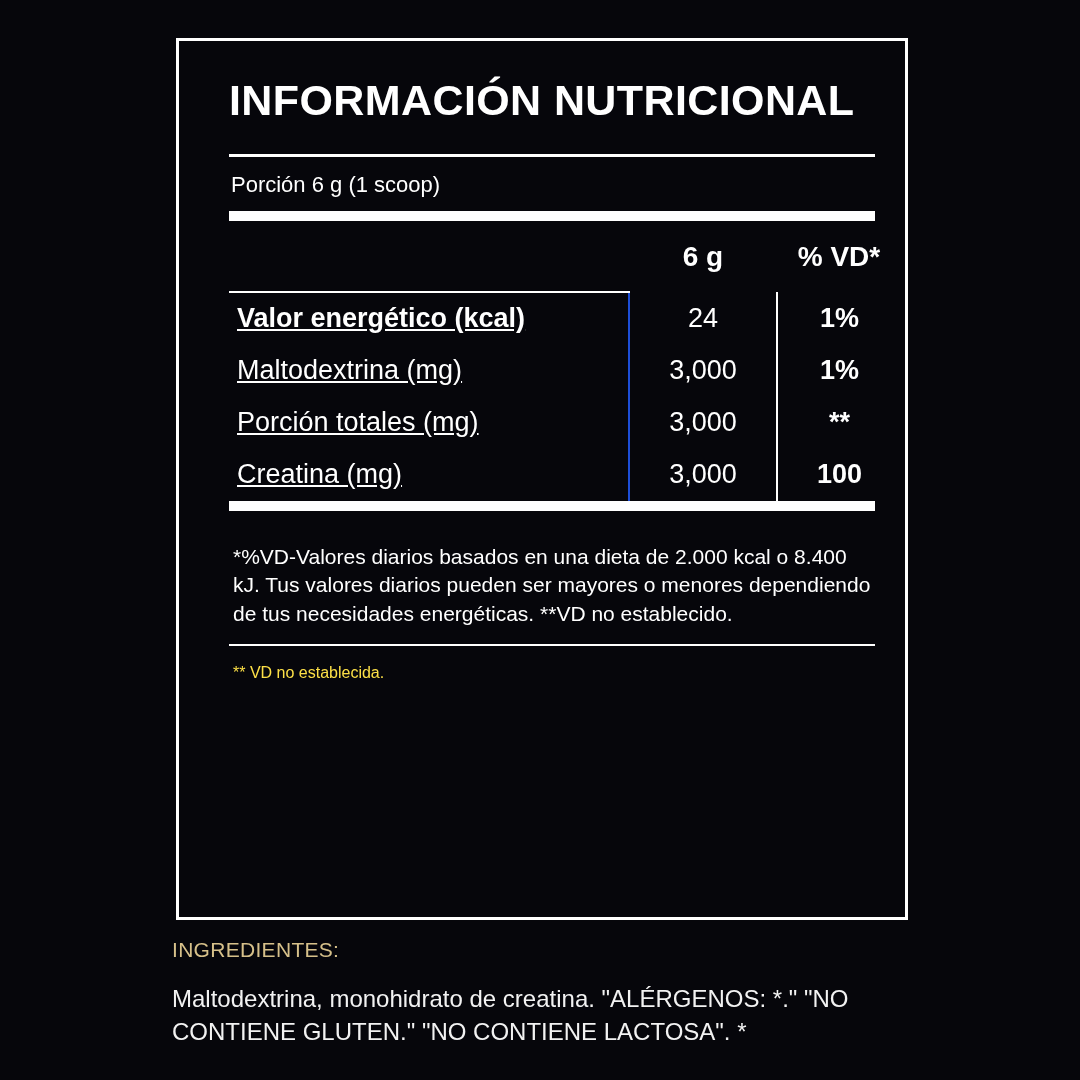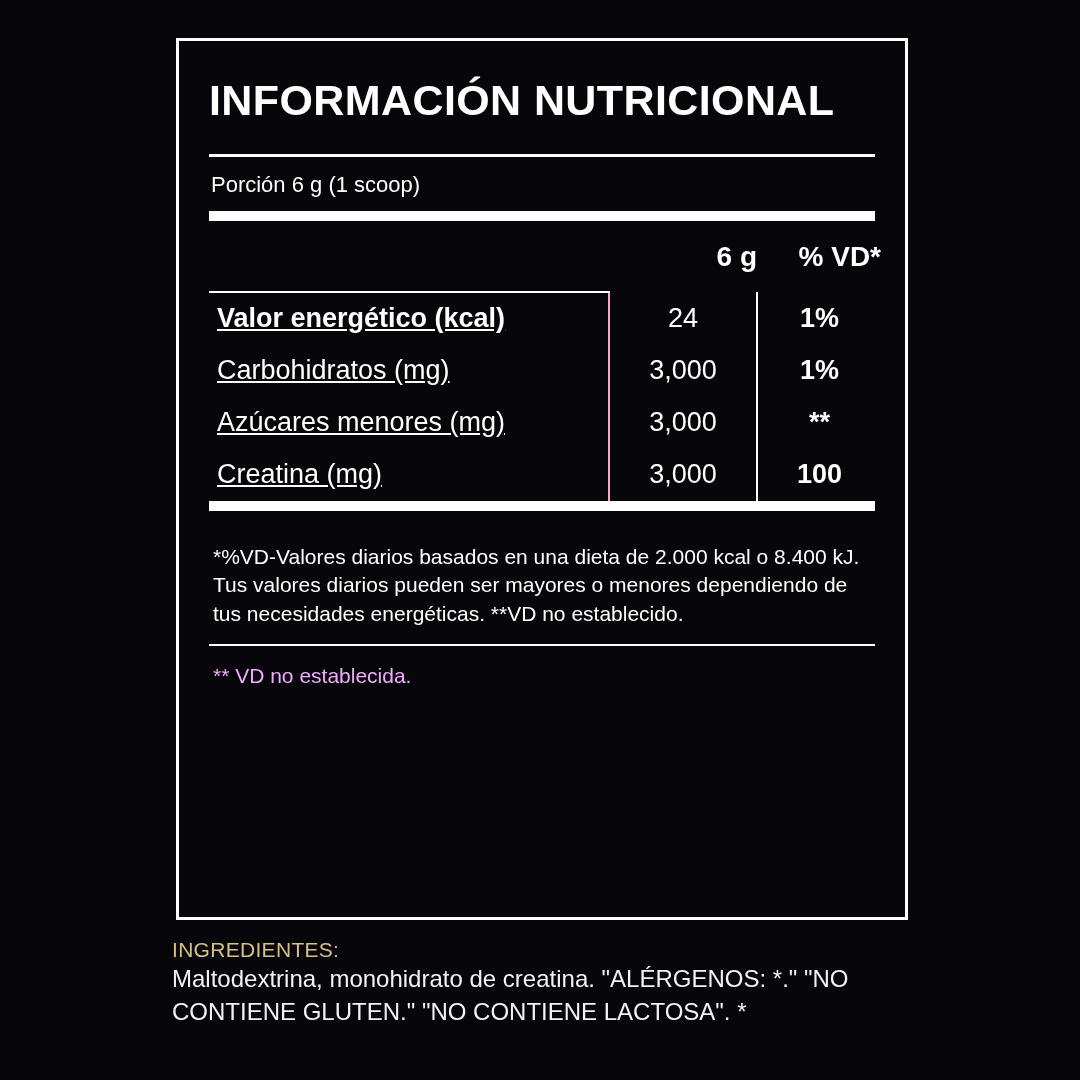--- a/index.html
+++ b/index.html
@@ -36,6 +36,7 @@
 
   .panel-inner {
     padding: 36px 30px 0 30px;
+    margin-left: 20px;
   }
 
   .title {

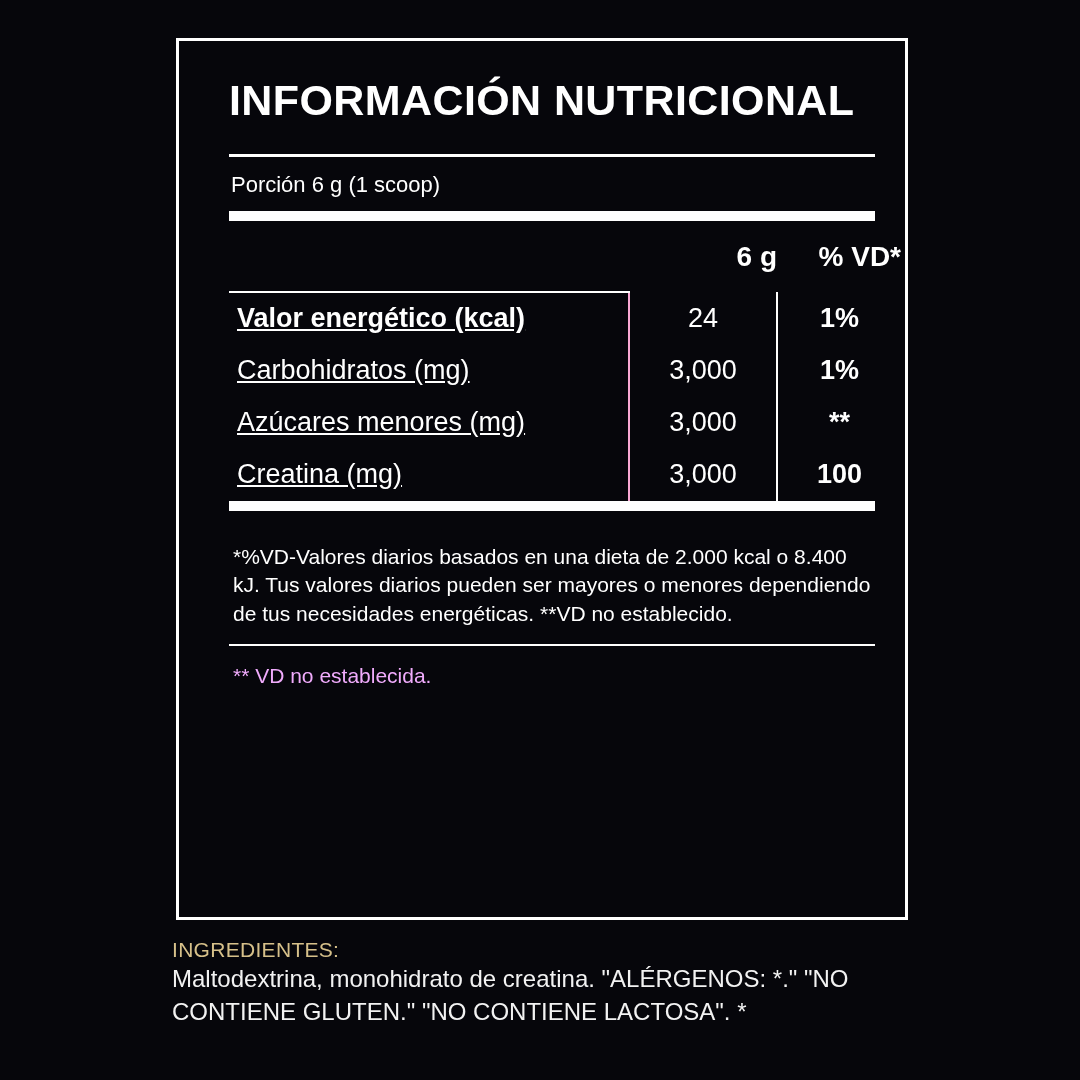--- a/index.html
+++ b/index.html
@@ -76,7 +76,6 @@
   table.nut td, table.nut th {
     border: 0;
     padding: 0;
-    text-align: right;
   }
   .col-name   { width: 400px; }
   .col-amount { width: 148px; }

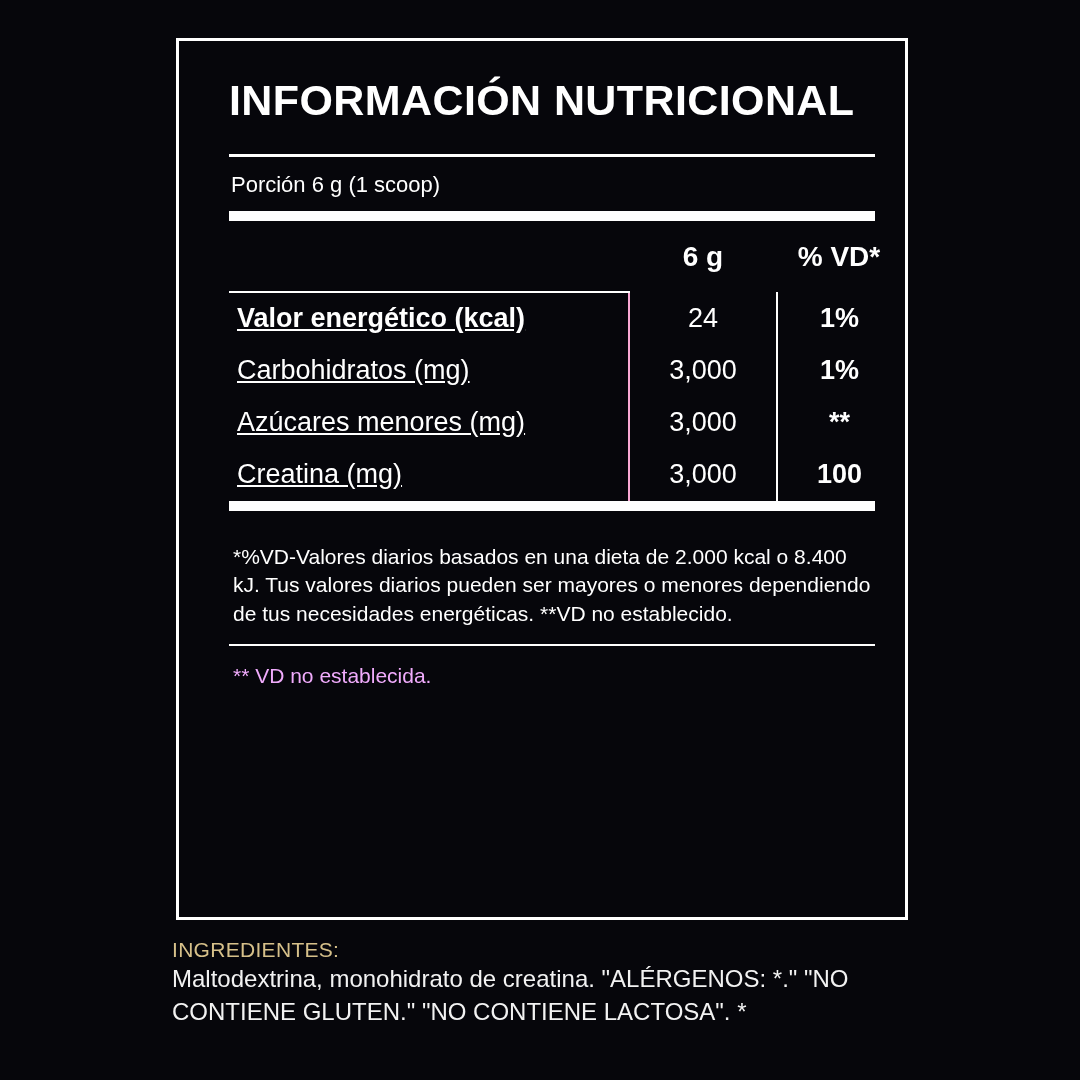--- a/index.html
+++ b/index.html
@@ -106,7 +106,7 @@
   }
   .row td.amt {
     text-align: center;
-    border-left: 2px solid #f9a8d4;
+    border-left: 2px solid #1d4ed8;
   }
   .row td.vd {
     text-align: center;

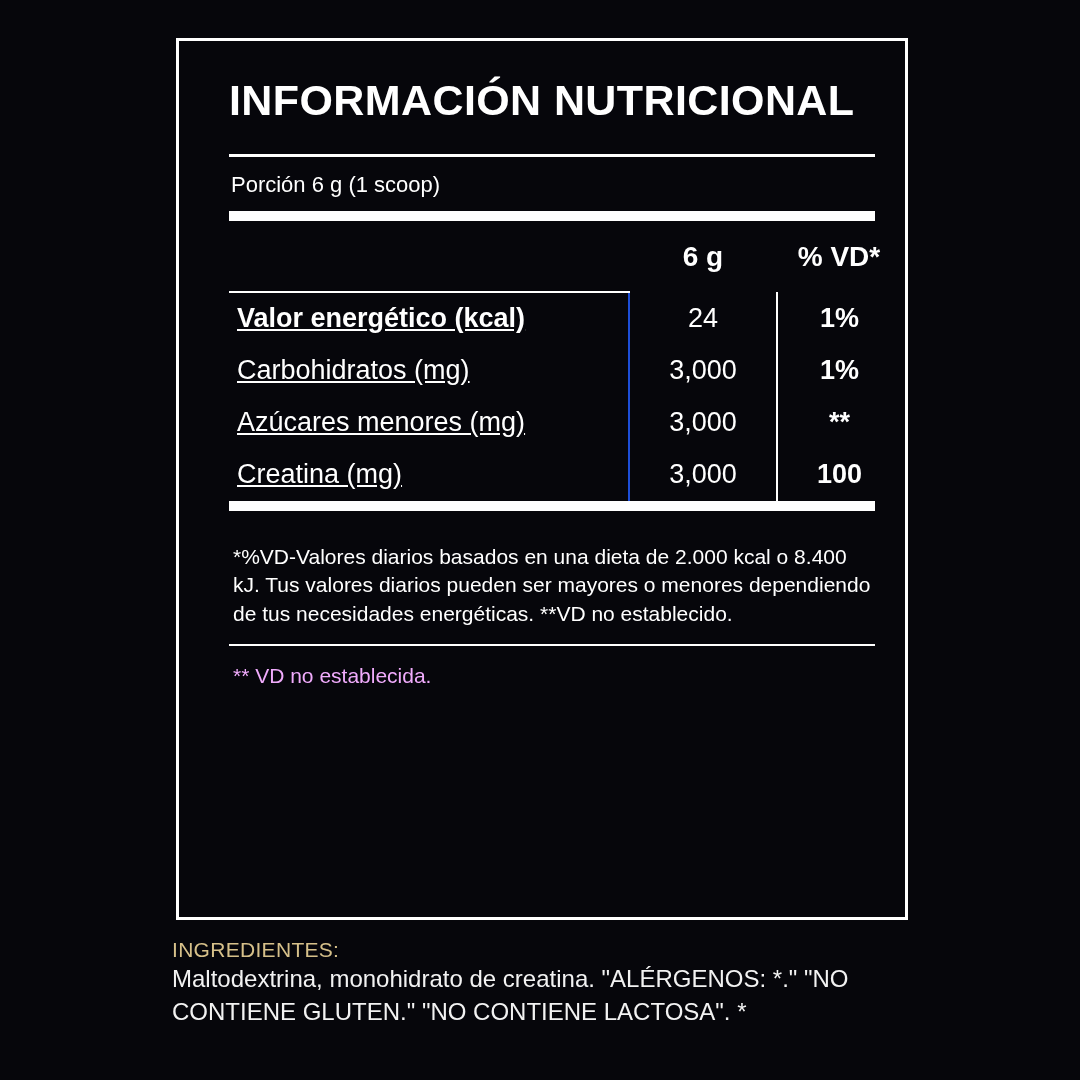--- a/index.html
+++ b/index.html
@@ -185,7 +185,7 @@
         </tr>
 
         <tr class="row">
-          <td class="col-name nm">Carbohidratos (mg)</td>
+          <td class="col-name nm">Maltodextrina (mg)</td>
           <td class="col-amount amt">3,000</td>
           <td class="col-vd vd">1%</td>
         </tr>

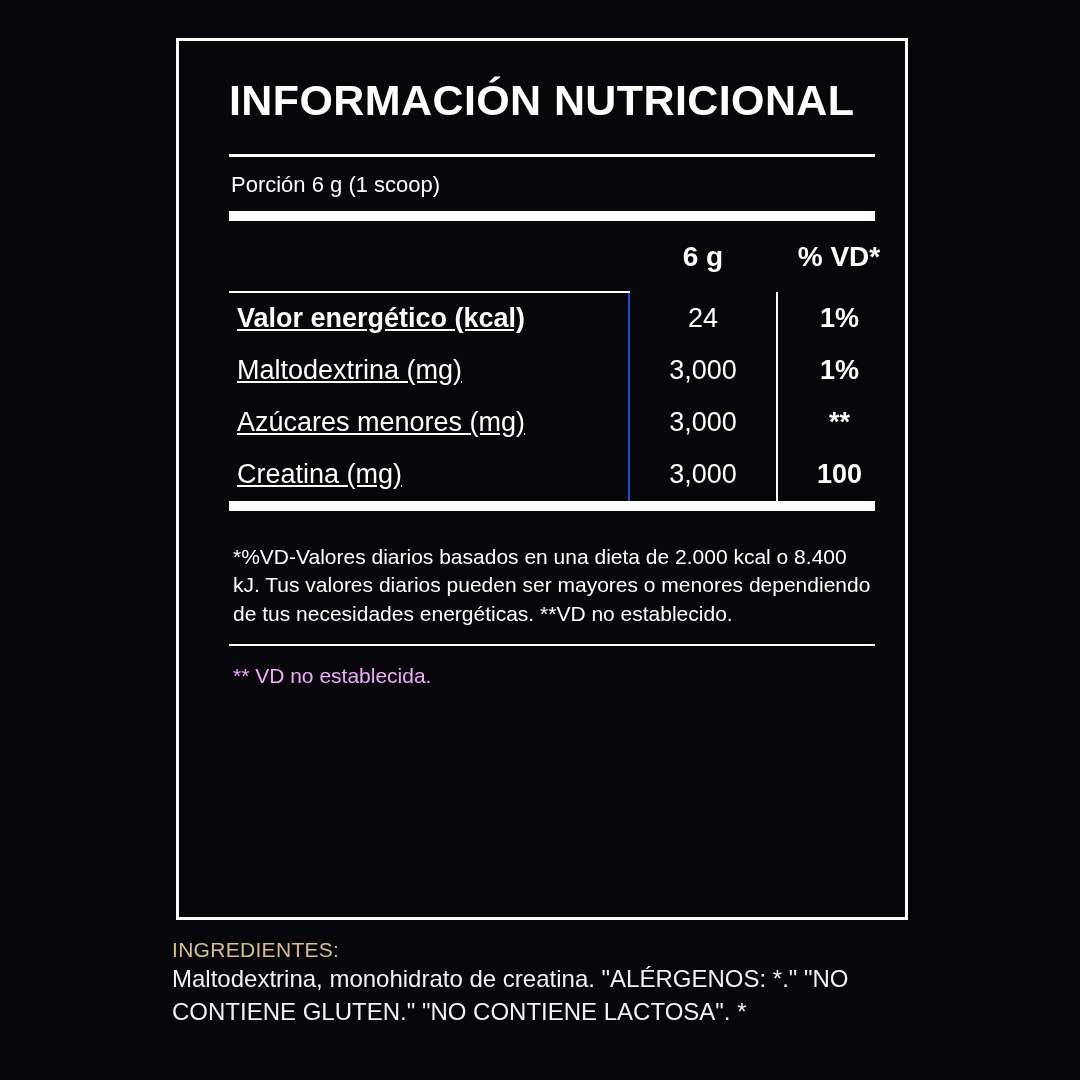--- a/index.html
+++ b/index.html
@@ -191,7 +191,7 @@
         </tr>
 
         <tr class="row">
-          <td class="col-name nm">Azúcares menores (mg)</td>
+          <td class="col-name nm">Porción totales (mg)</td>
           <td class="col-amount amt">3,000</td>
           <td class="col-vd vd">**</td>
         </tr>

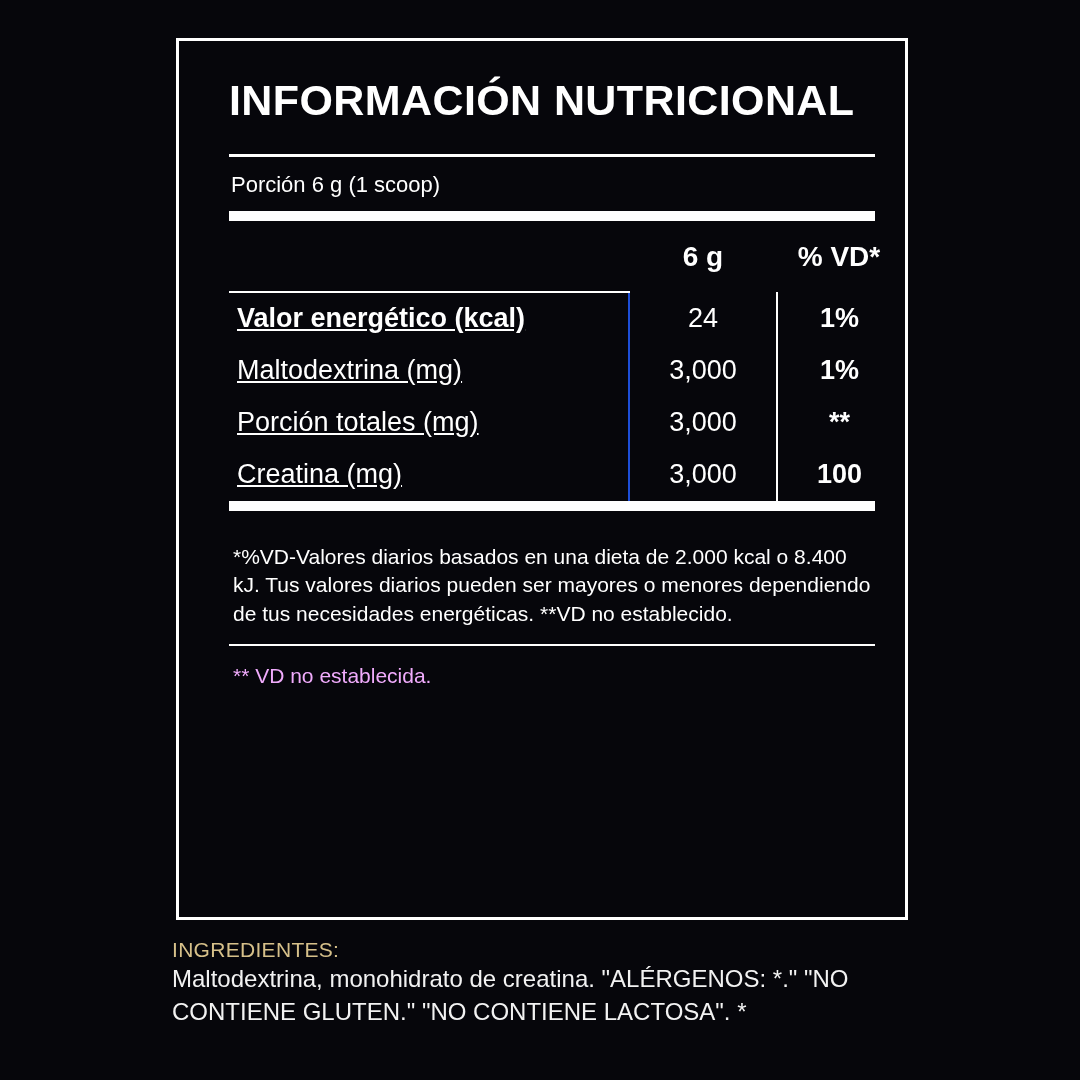--- a/index.html
+++ b/index.html
@@ -128,9 +128,9 @@
     margin: 2px 0 0 0;
   }
   .footnote2 {
-    font-size: 21px;
+    font-size: 16px;
     padding: 18px 2px 0 4px;
-    color: #f0abfc;
+    color: #fde047;
   }
 
   

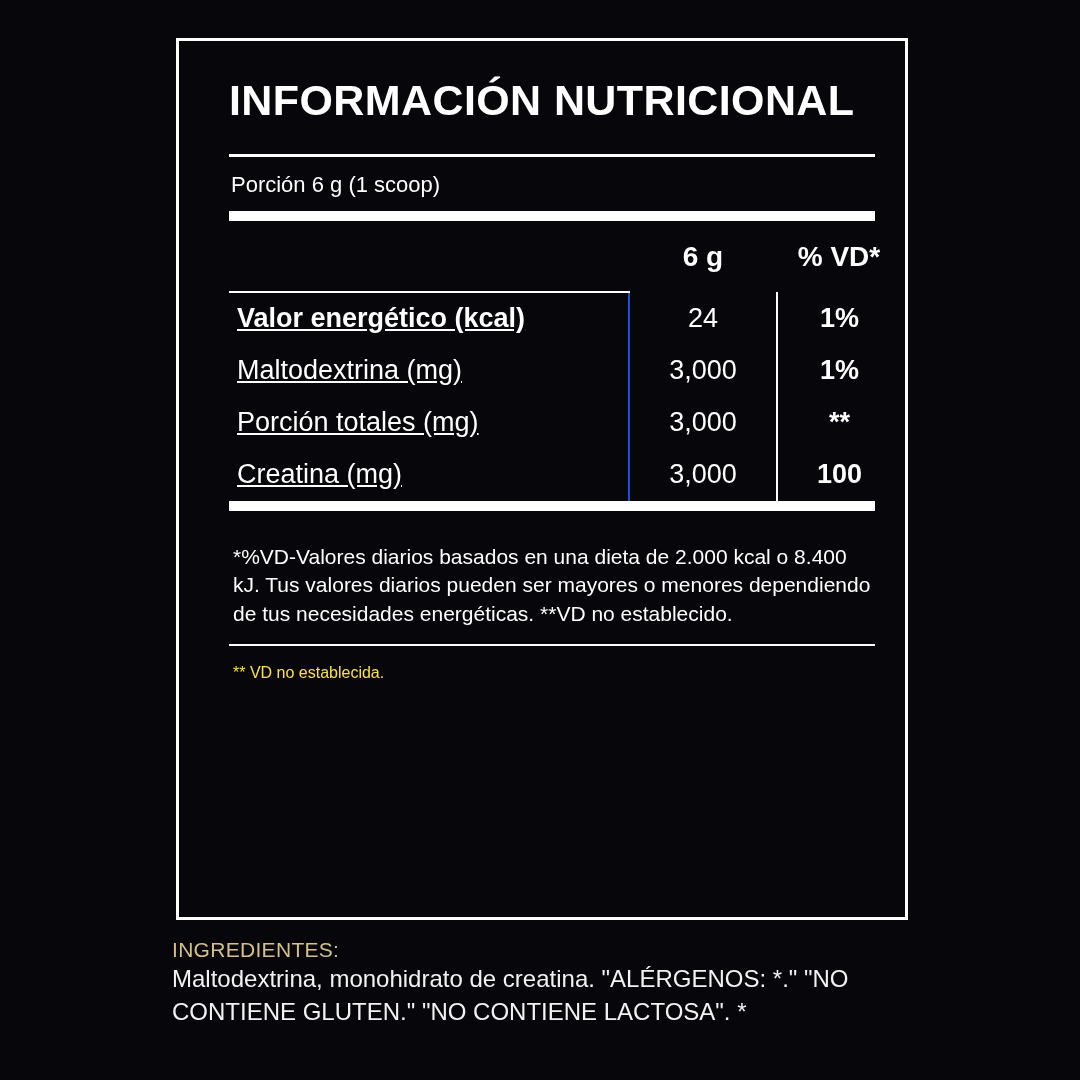--- a/index.html
+++ b/index.html
@@ -144,7 +144,7 @@
     font-size: 21px;
     color: #d6c08a;
     letter-spacing: 0.3px;
-    margin-bottom: 0;
+    margin-bottom: 20px;
   }
   .ing-text {
     font-size: 24px;

